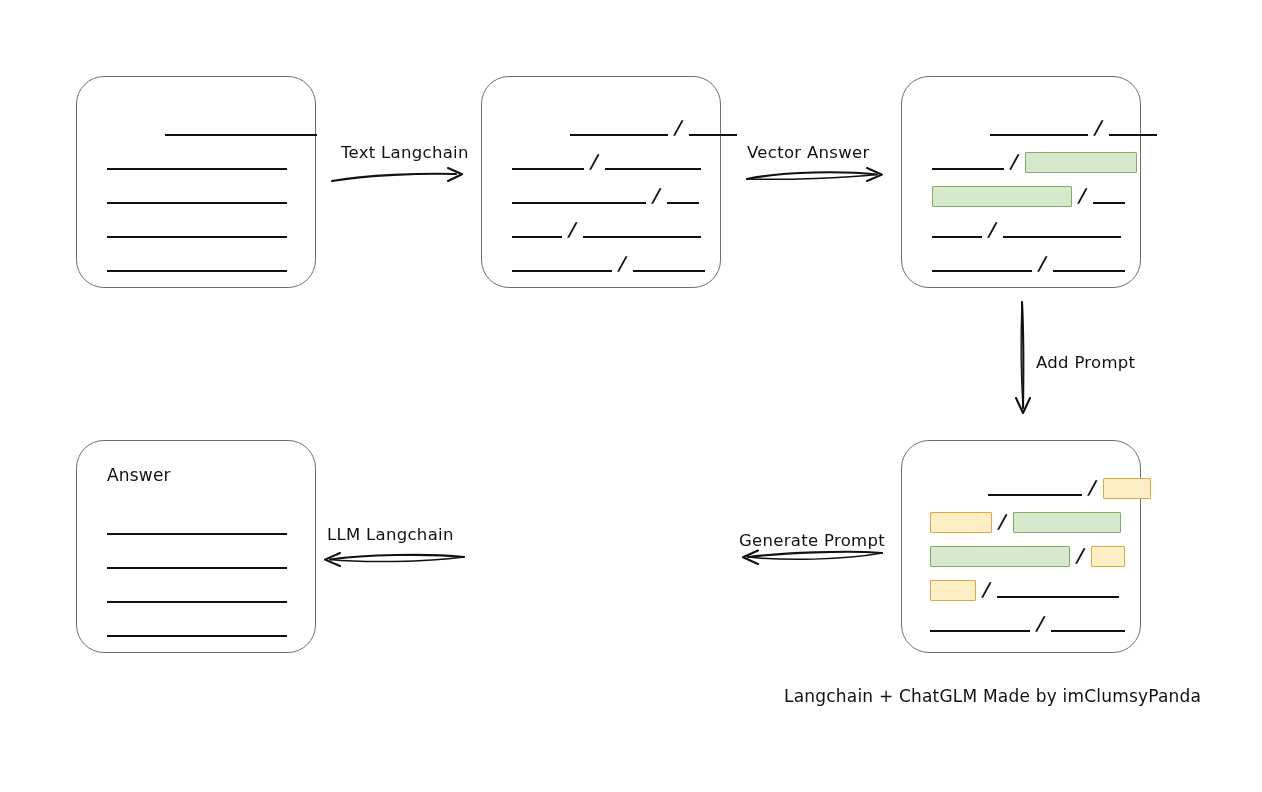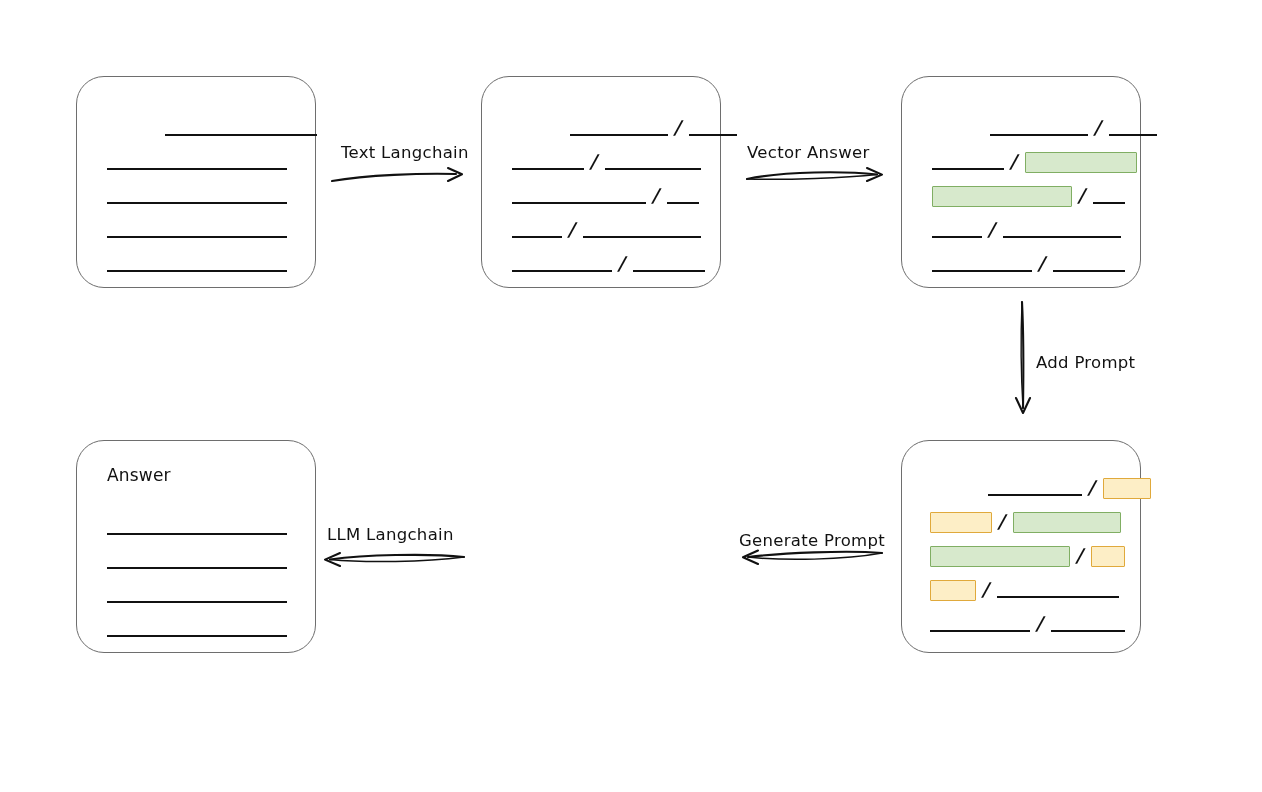--- a/index.html
+++ b/index.html
@@ -262,6 +262,7 @@
       </div>
   </div>
 
+  <div class="caption hand" style="left:784px;top:686px;">Langchain + ChatGLM Made by imClumsyPanda</div>
 
 </div>
 

